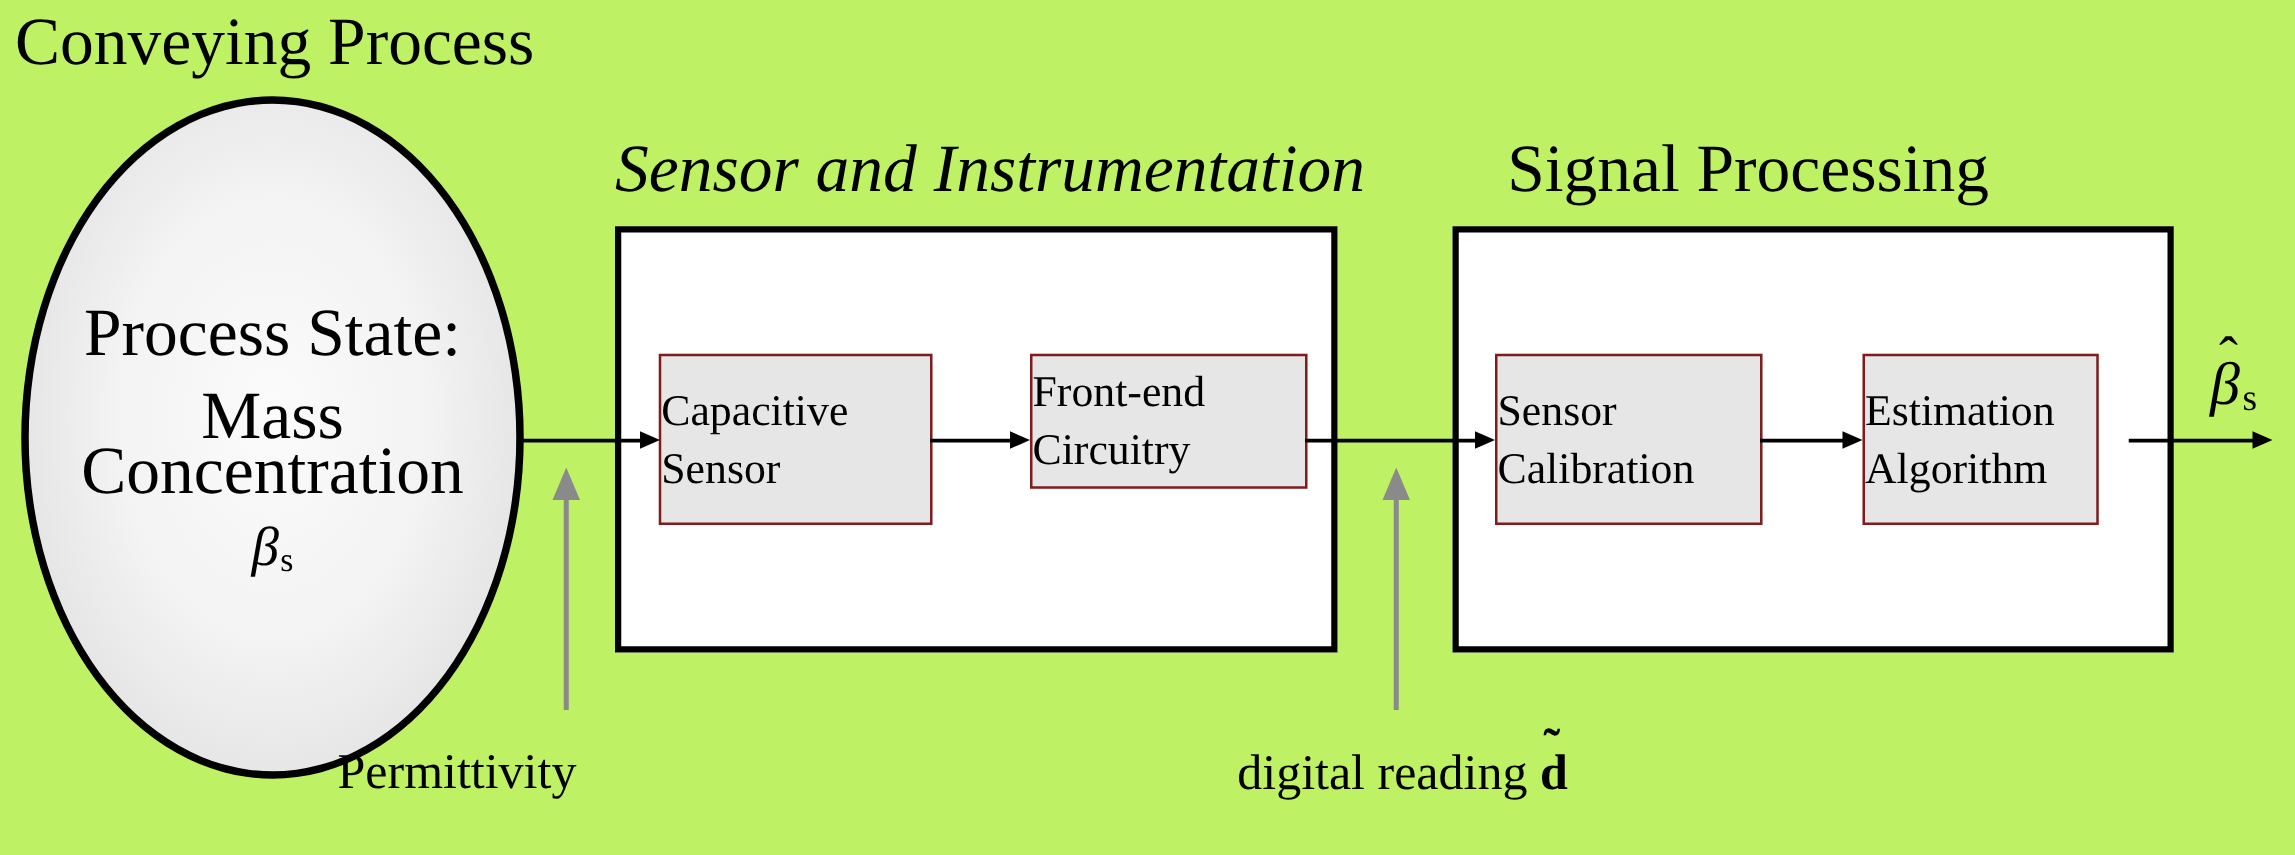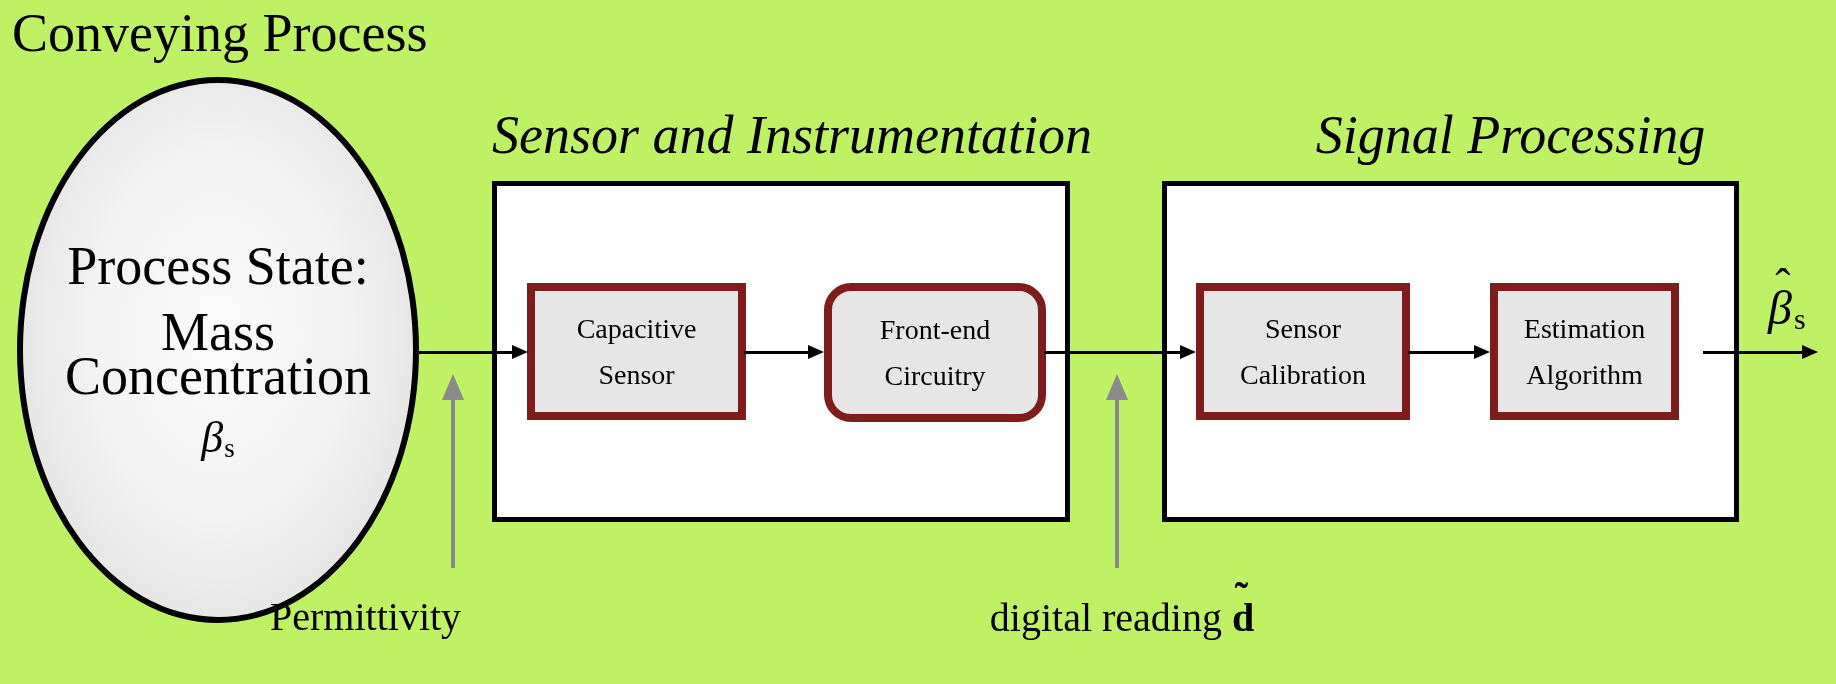--- a/index.html
+++ b/index.html
@@ -30,7 +30,7 @@
     white-space: nowrap;
   }
   .panel-title.p1 { left: 492px; width: 578px; font-style: italic; }
-  .panel-title.p2 { left: 1222px; width: 577px; font-style: italic; }
+  .panel-title.p2 { left: 1110px; width: 577px; }
 
   
   .ellipse {

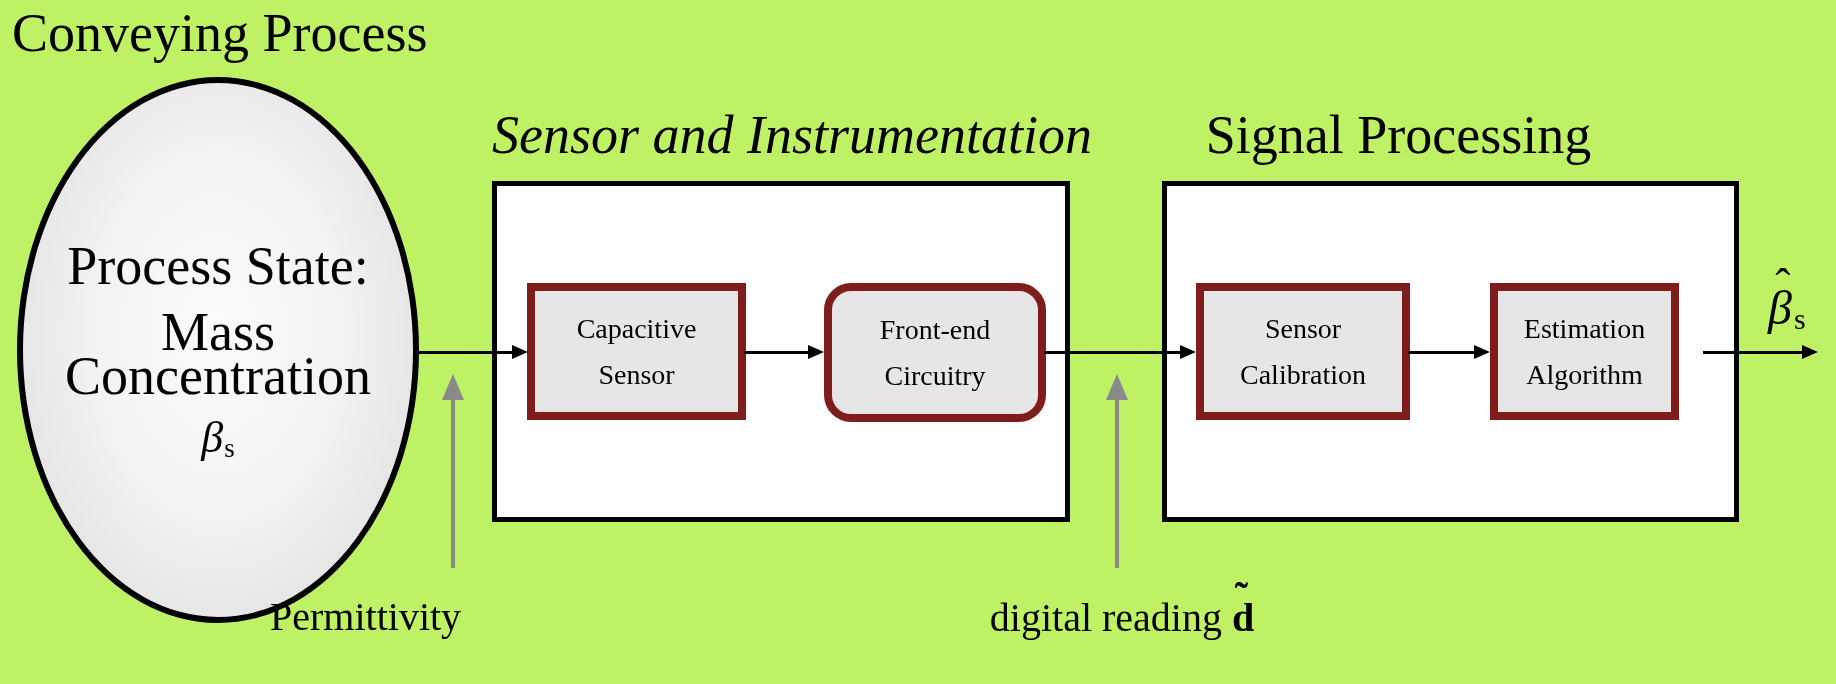--- a/index.html
+++ b/index.html
@@ -77,14 +77,14 @@
   .node {
     position: absolute;
     box-sizing: border-box;
-    border: 8px solid #7f1d1d;
+    border: 2px solid #7f1d1d;
     background: var(--node-fill, #e6e6e6);
     display: flex;
     flex-direction: column;
-    align-items: center;
+    align-items: flex-start;
     justify-content: center;
     text-align: center;
-    font-size: 28px;
+    font-size: 35px;
     line-height: 46px;
   }
   .node.capacitive  { left: 527px;  top: 283px; width: 219px; height: 137px; }

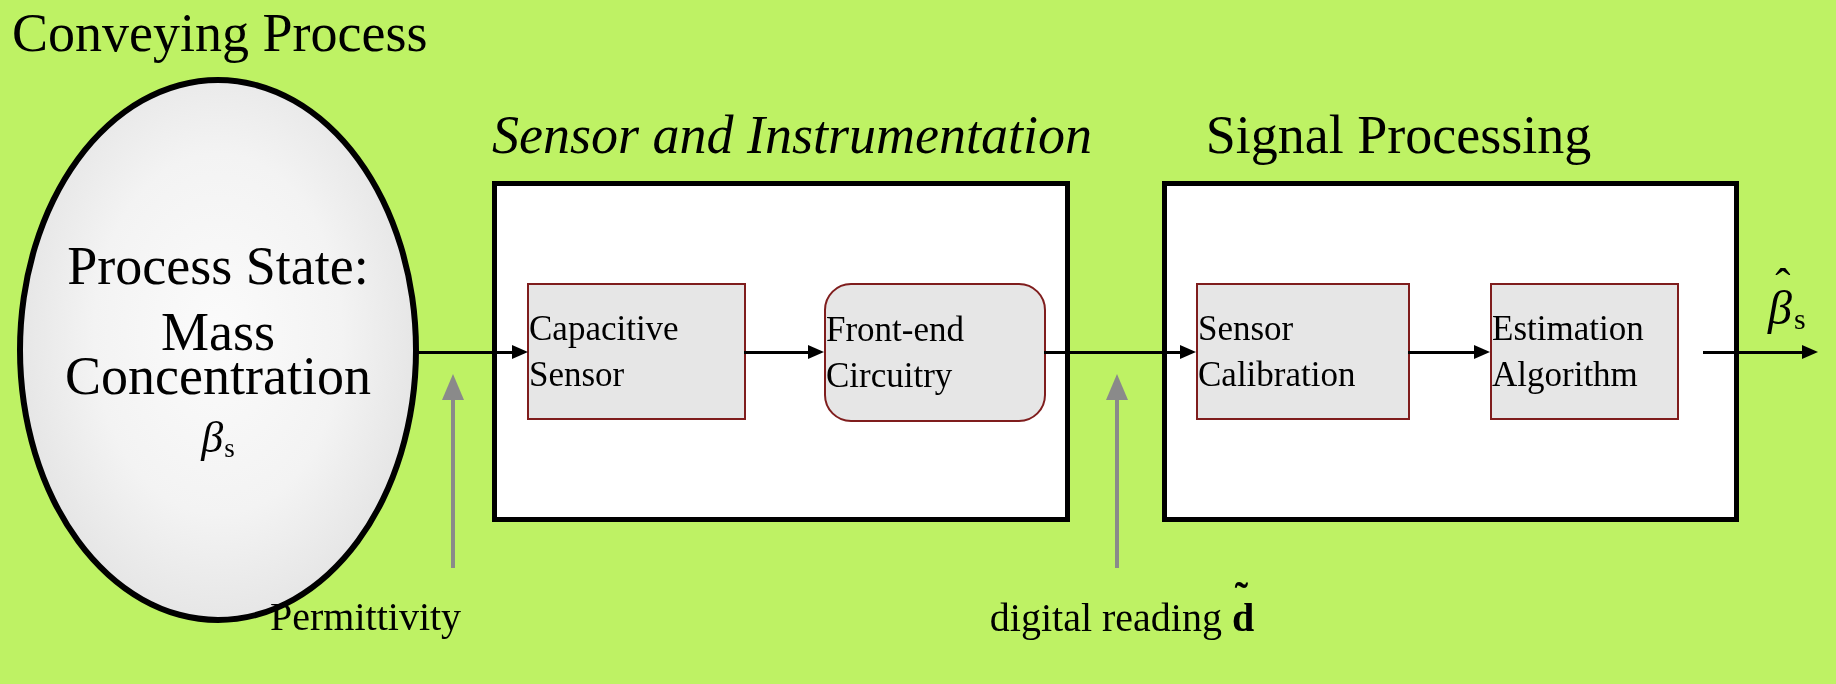--- a/index.html
+++ b/index.html
@@ -88,7 +88,7 @@
     line-height: 46px;
   }
   .node.capacitive  { left: 527px;  top: 283px; width: 219px; height: 137px; }
-  .node.frontend    { left: 824px;  top: 283px; width: 222px; height: 139px; border-radius: 27px; }
+  .node.frontend    { left: 824px;  top: 283px; width: 222px; height: 108px; }
   .node.calibration { left: 1196px; top: 283px; width: 214px; height: 137px; }
   .node.estimation  { left: 1490px; top: 283px; width: 189px; height: 137px; }
 

